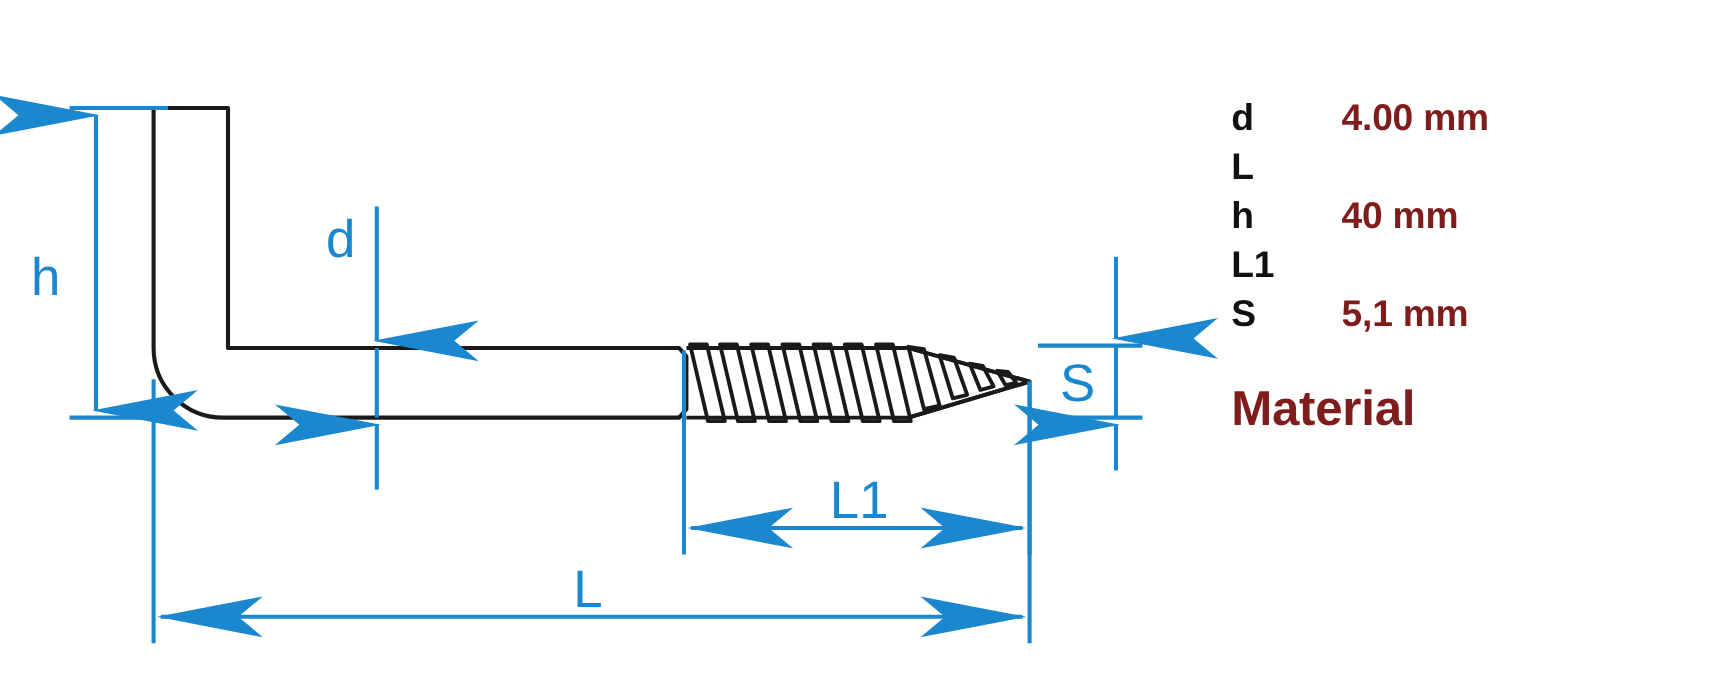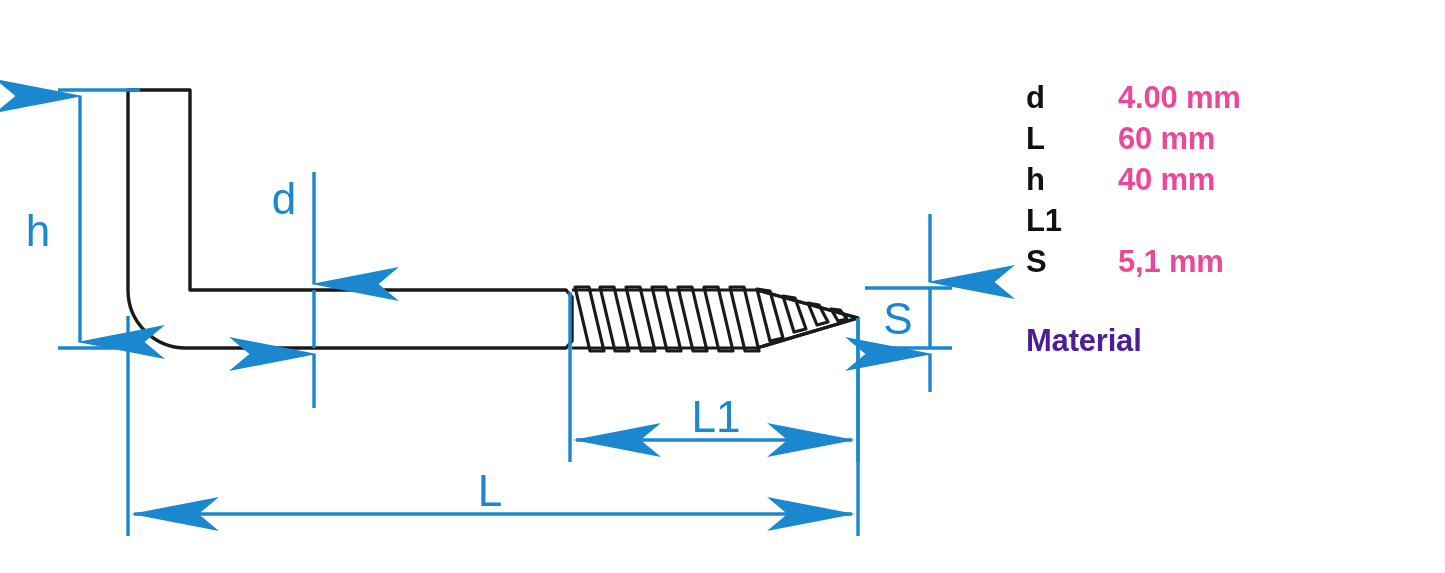--- a/index.html
+++ b/index.html
@@ -47,7 +47,7 @@
   .spec-val {
     font-size: 31px;
     font-weight: bold;
-    color: #ec4899;
+    color: #7f1d1d;
     letter-spacing: -0.2px;
     white-space: nowrap;
     text-align: center;

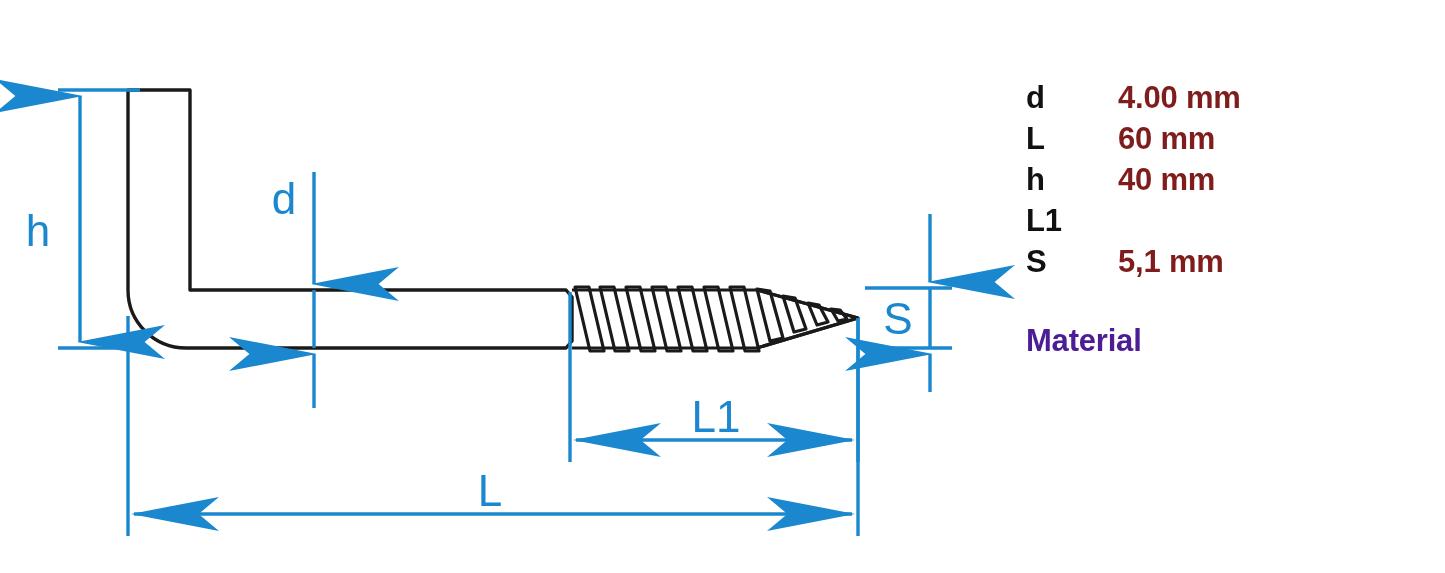--- a/index.html
+++ b/index.html
@@ -173,7 +173,6 @@
     </div>
     <div class="spec-row">
       <div class="spec-key">L</div>
-      <div class="spec-val">60 mm</div>
     </div>
     <div class="spec-row">
       <div class="spec-key">h</div>

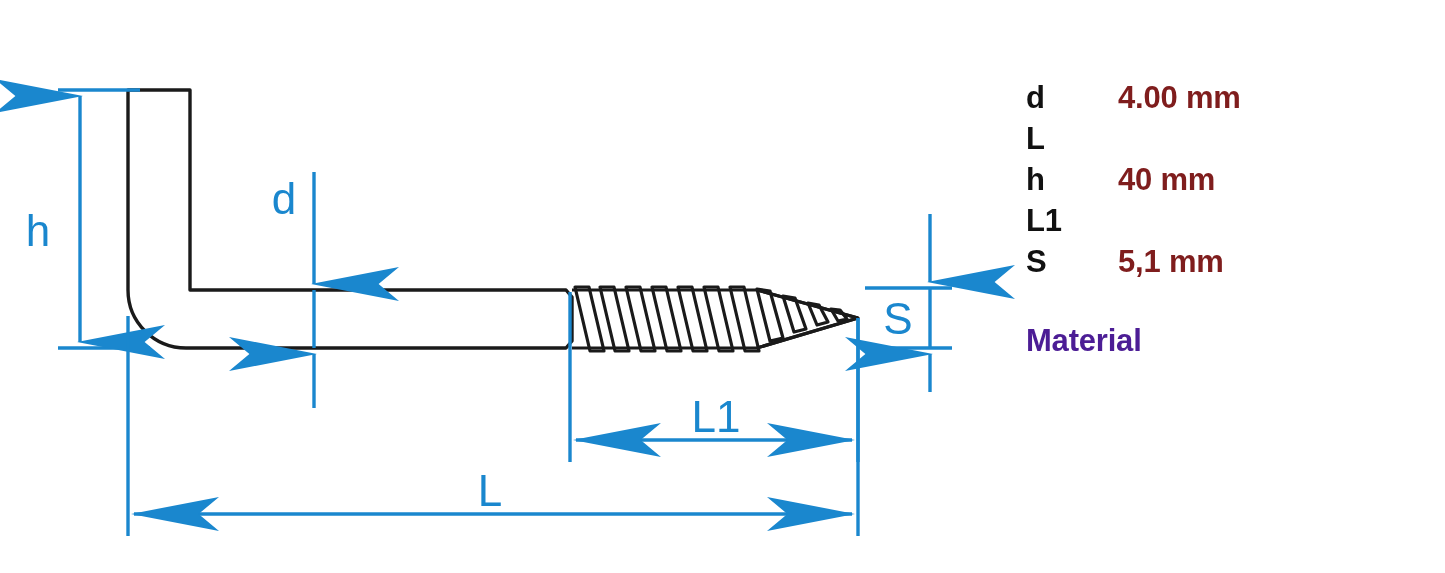--- a/index.html
+++ b/index.html
@@ -59,9 +59,9 @@
     width: 350px;
   }
   .material-line {
-    font-size: 31px;
+    font-size: 41px;
     font-weight: bold;
-    color: #4c1d95;
+    color: #7f1d1d;
     line-height: 41px;
     letter-spacing: -0.2px;
     white-space: nowrap;

